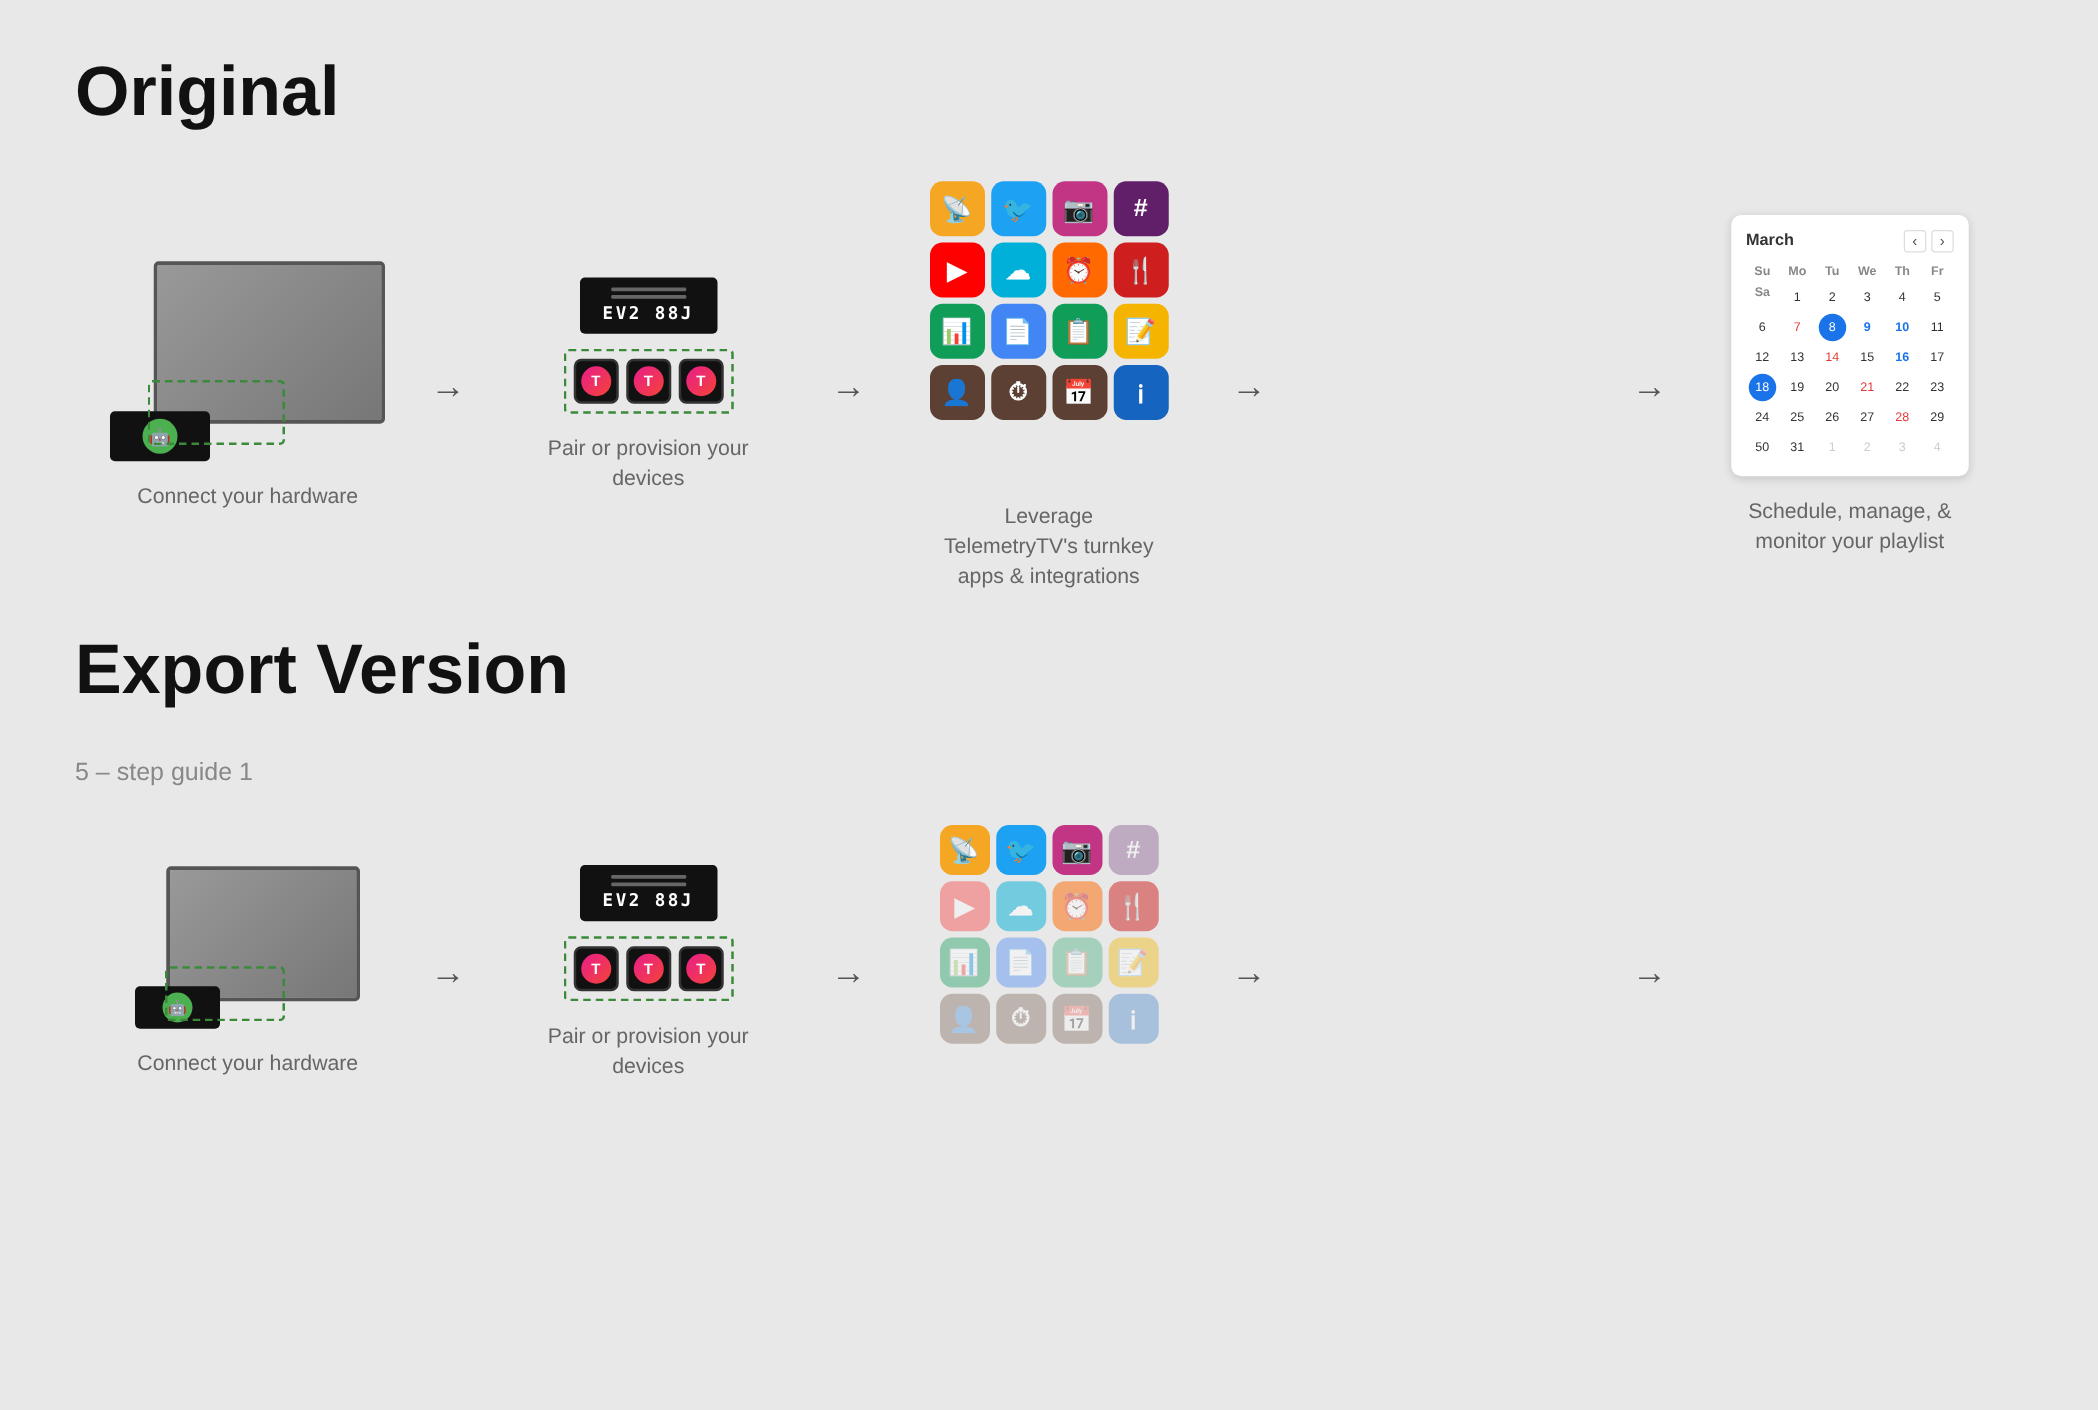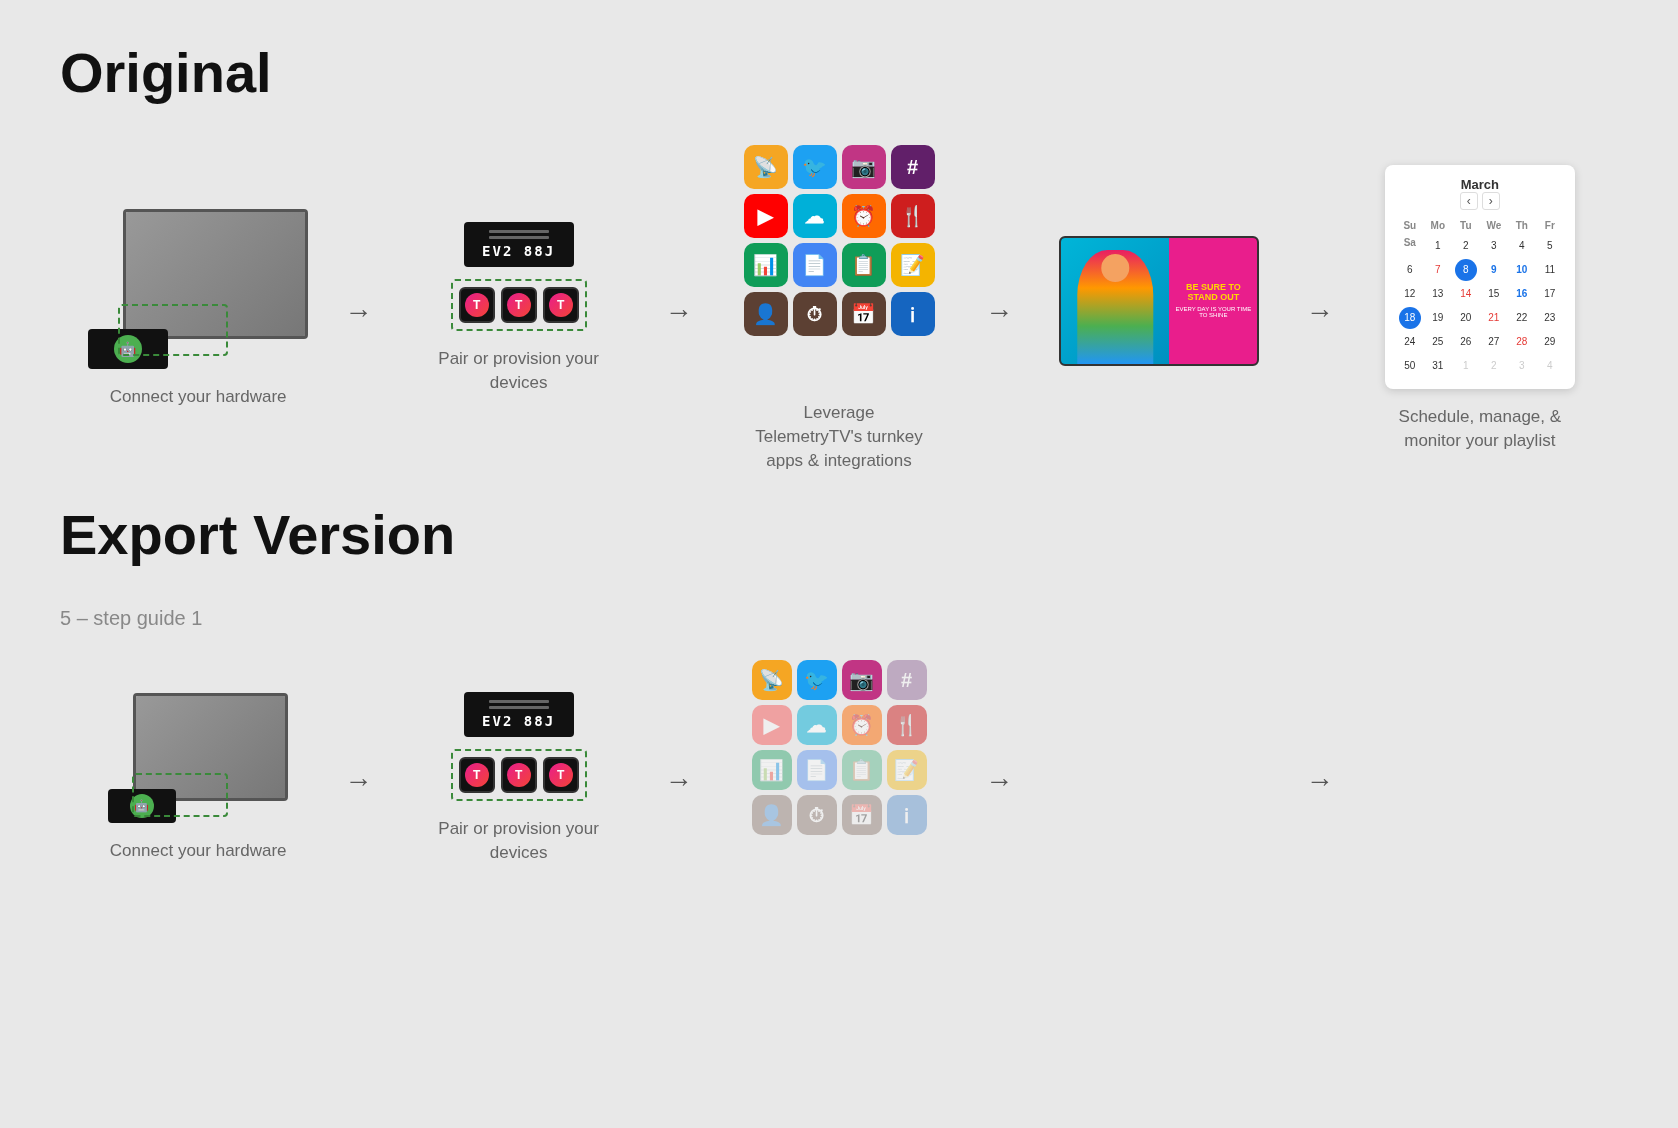--- a/index.html
+++ b/index.html
@@ -254,9 +254,8 @@
     .cal-header {
       display: flex;
       justify-content: space-between;
-      align-items: center;
+      align-items: flex-start;
       margin-bottom: 8px;
-      flex-direction: column;
     }
     .cal-month {
       font-size: 13px;

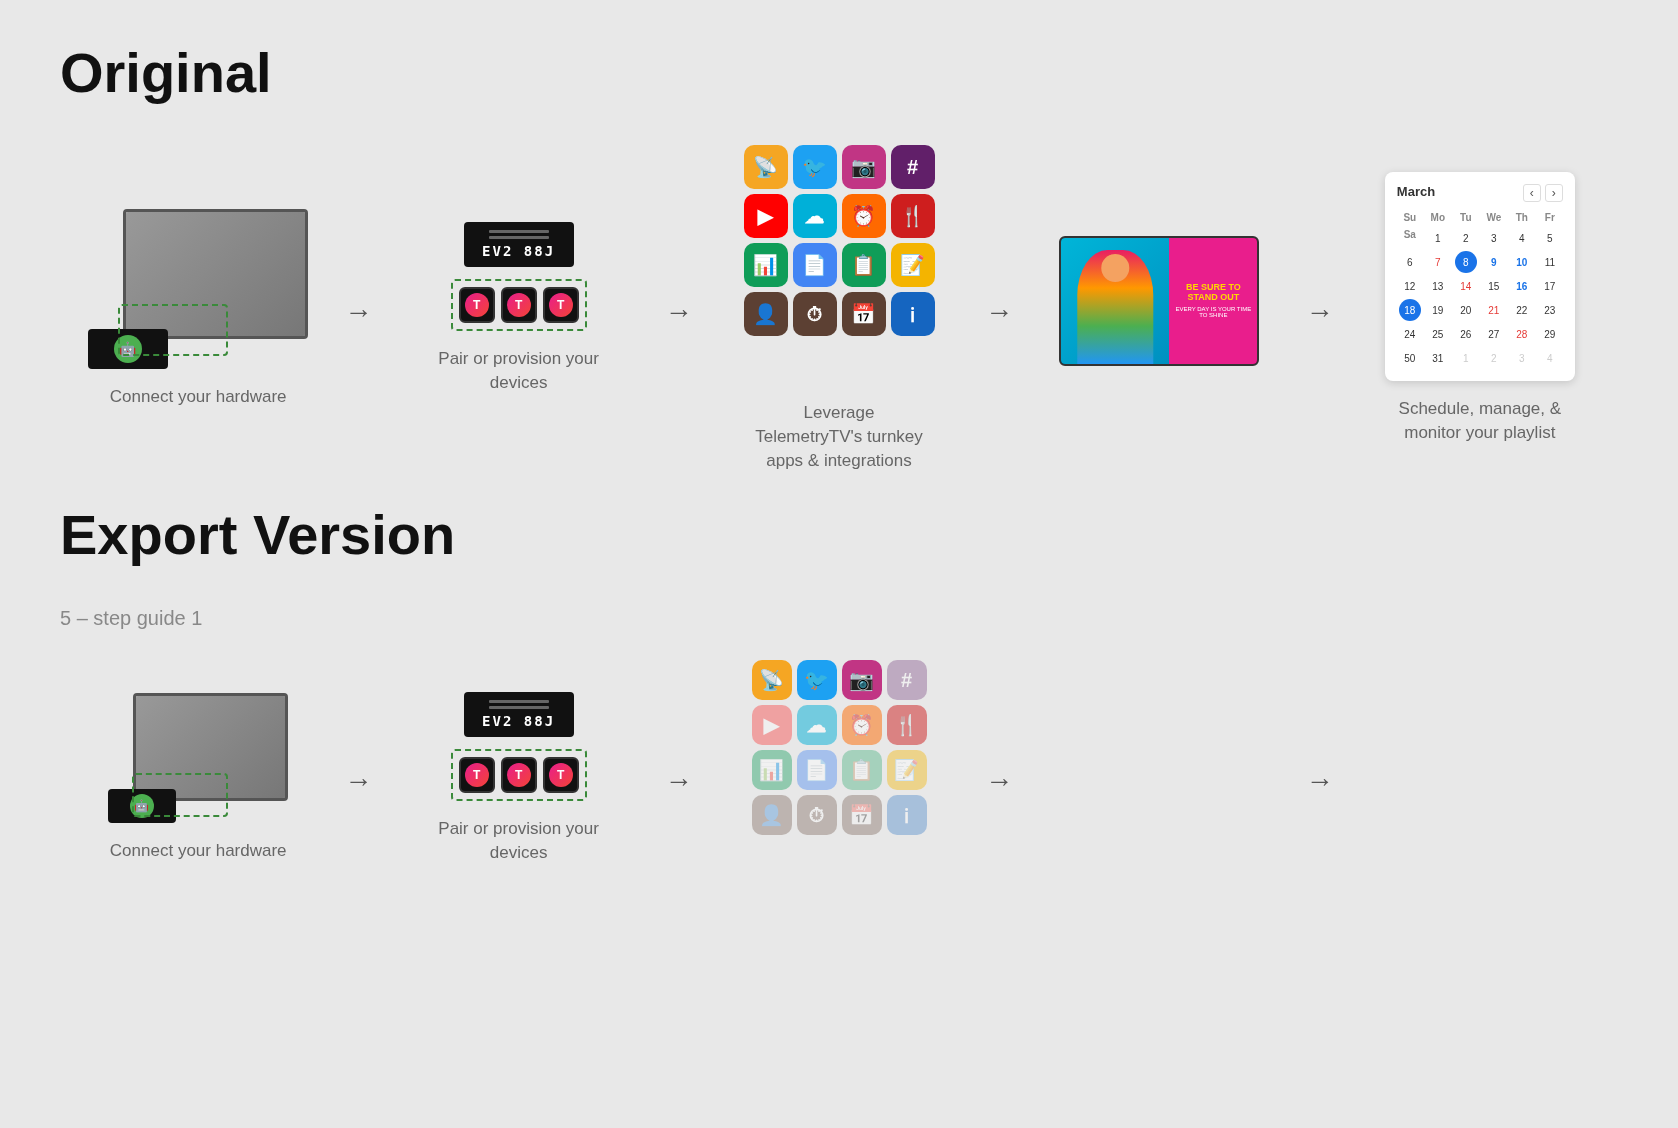--- a/index.html
+++ b/index.html
@@ -451,22 +451,6 @@
   <div class="arrow">→</div>
 
   <div class="flow-step">
-    <div class="step-visual">
-      <div class="content-preview">
-        <div class="content-left">
-
-          <div style="position:relative; width:100%; height:100%; overflow:hidden;">
-            <div style="position:absolute; bottom:0; left:50%; transform:translateX(-50%); width:70%; height:90%; background:linear-gradient(180deg,#e91e63,#ff9800,#4caf50,#2196f3); border-radius:40% 40% 0 0; display:flex; align-items:flex-start; justify-content:center; padding-top:8px;">
-              <div style="width:28px; height:28px; background:#f4a261; border-radius:50%; position:absolute; top:4px;"></div>
-            </div>
-          </div>
-        </div>
-        <div class="content-right">
-          <div class="be-sure-text">BE SURE TO STAND OUT</div>
-          <div class="sub-text">EVERY DAY IS YOUR TIME TO SHINE</div>
-        </div>
-      </div>
-    </div>
   </div>
 
   <div class="arrow">→</div>

